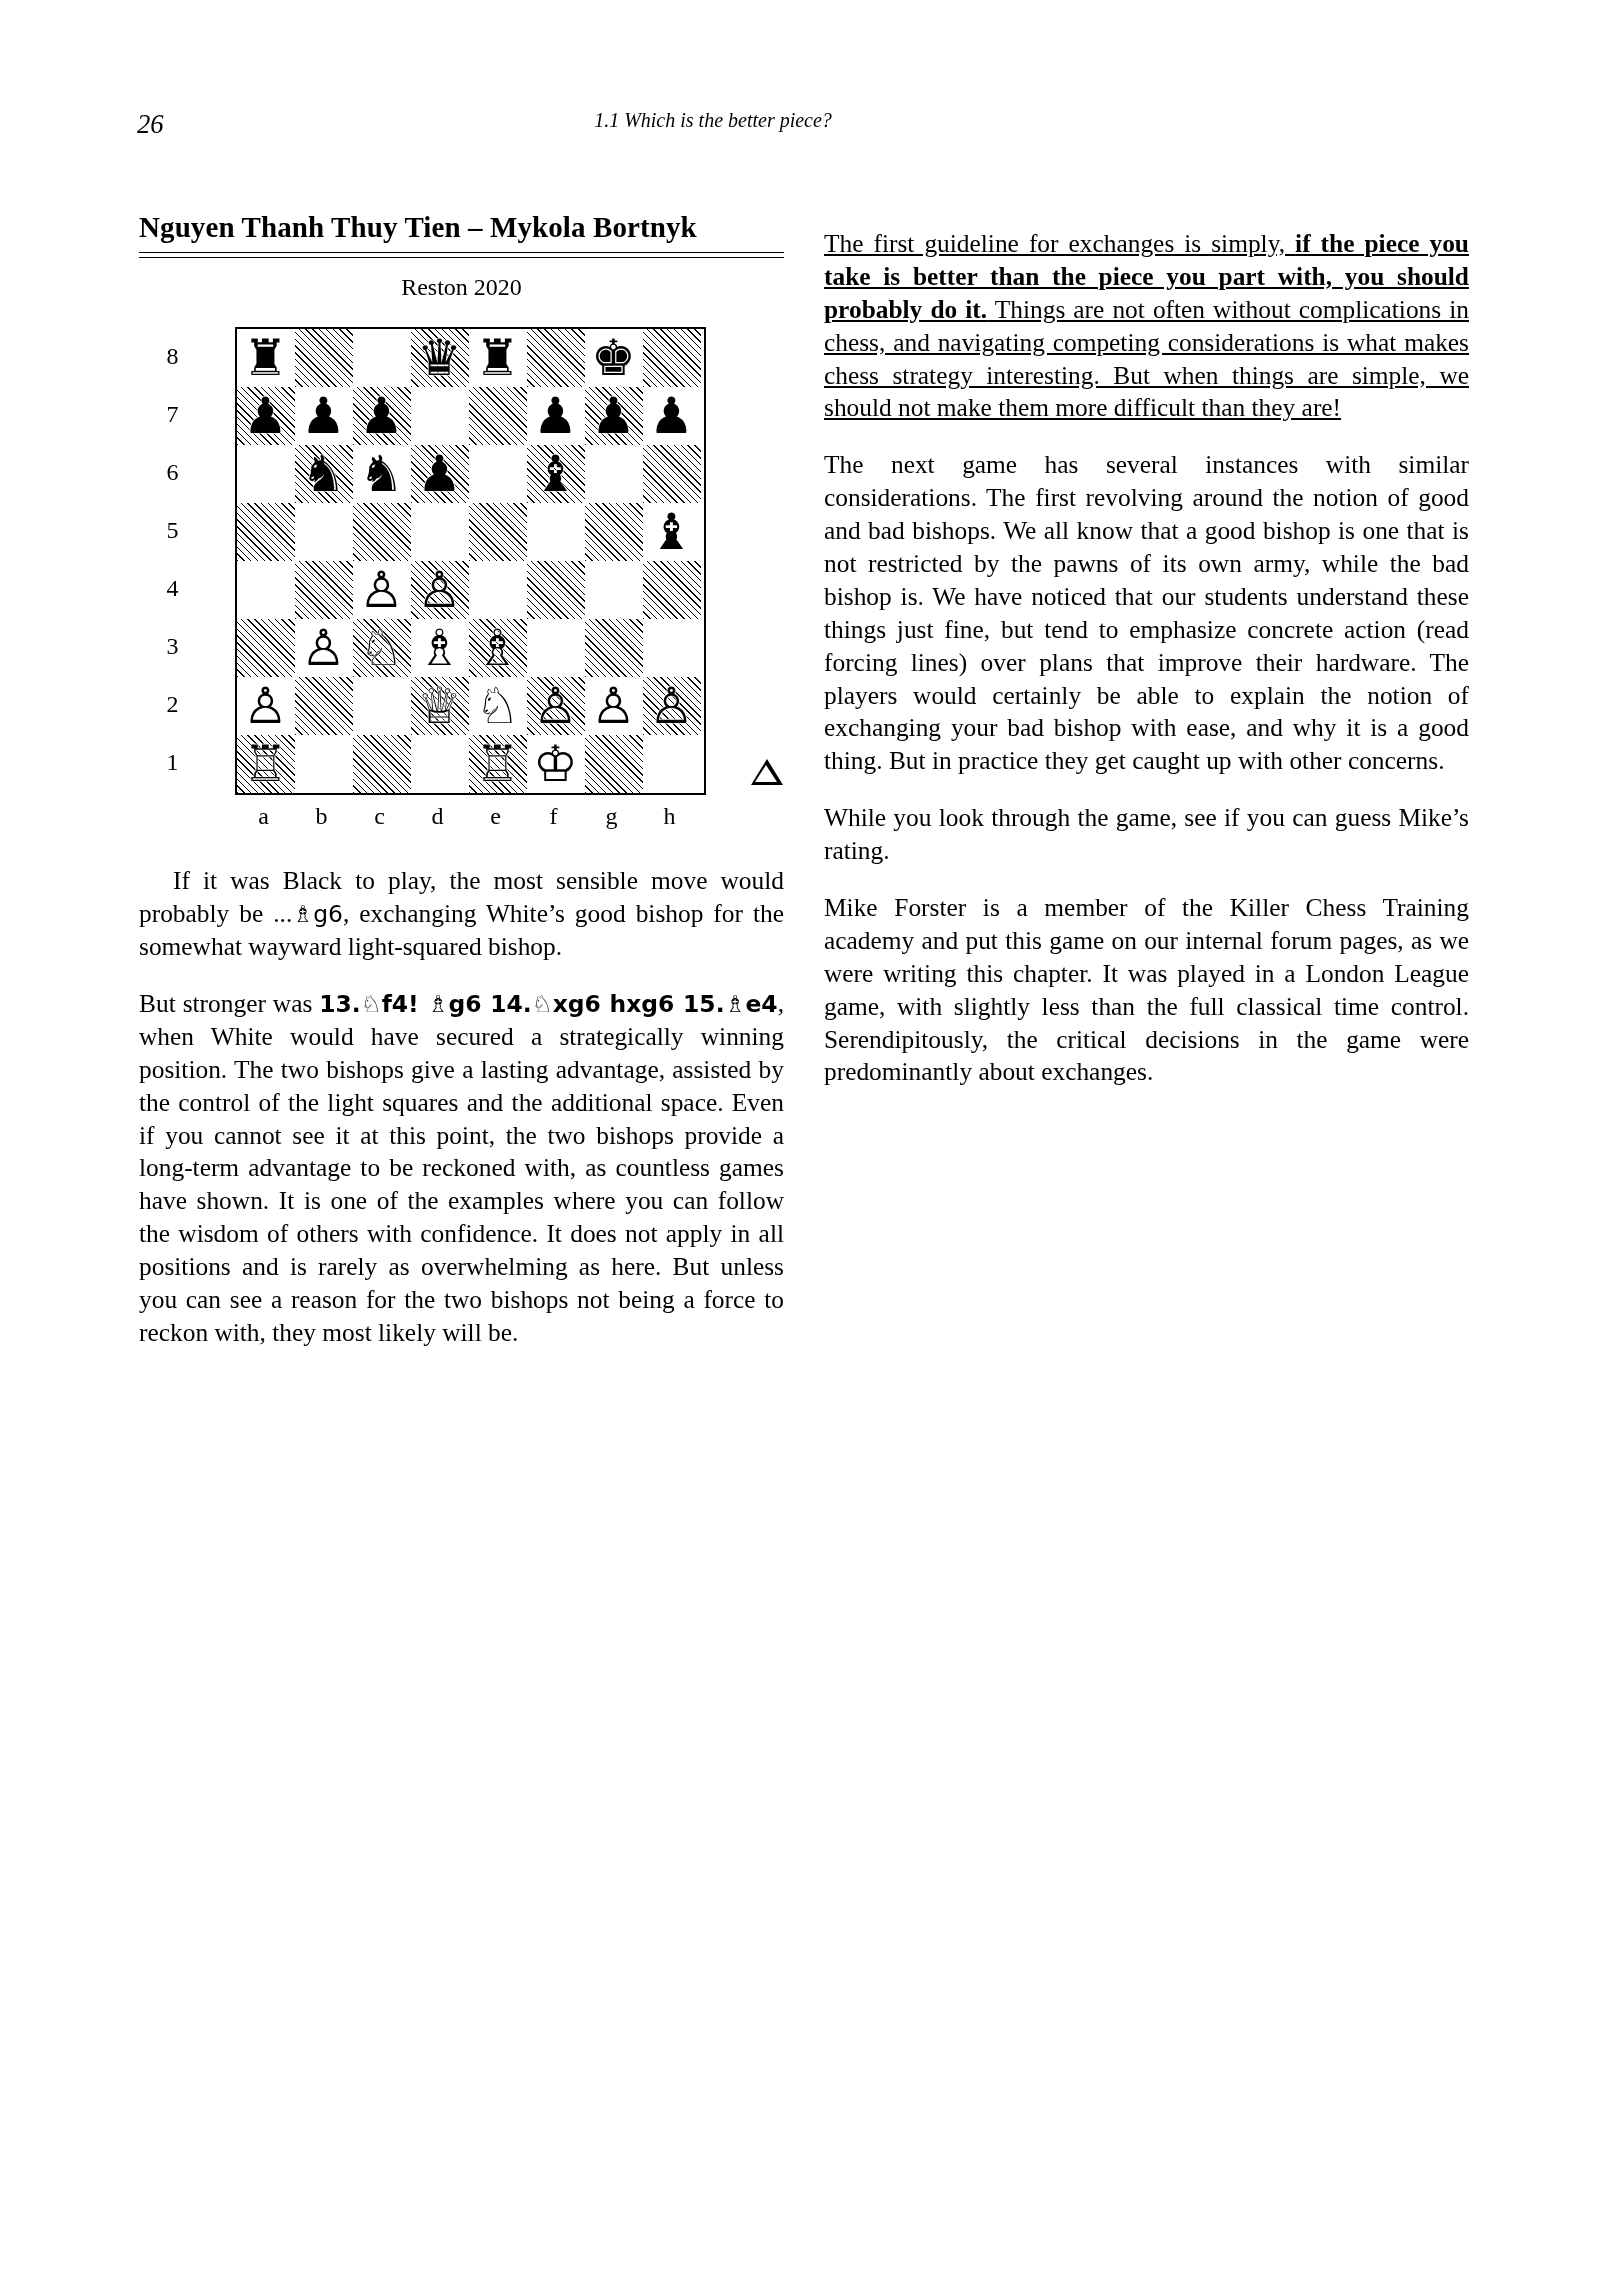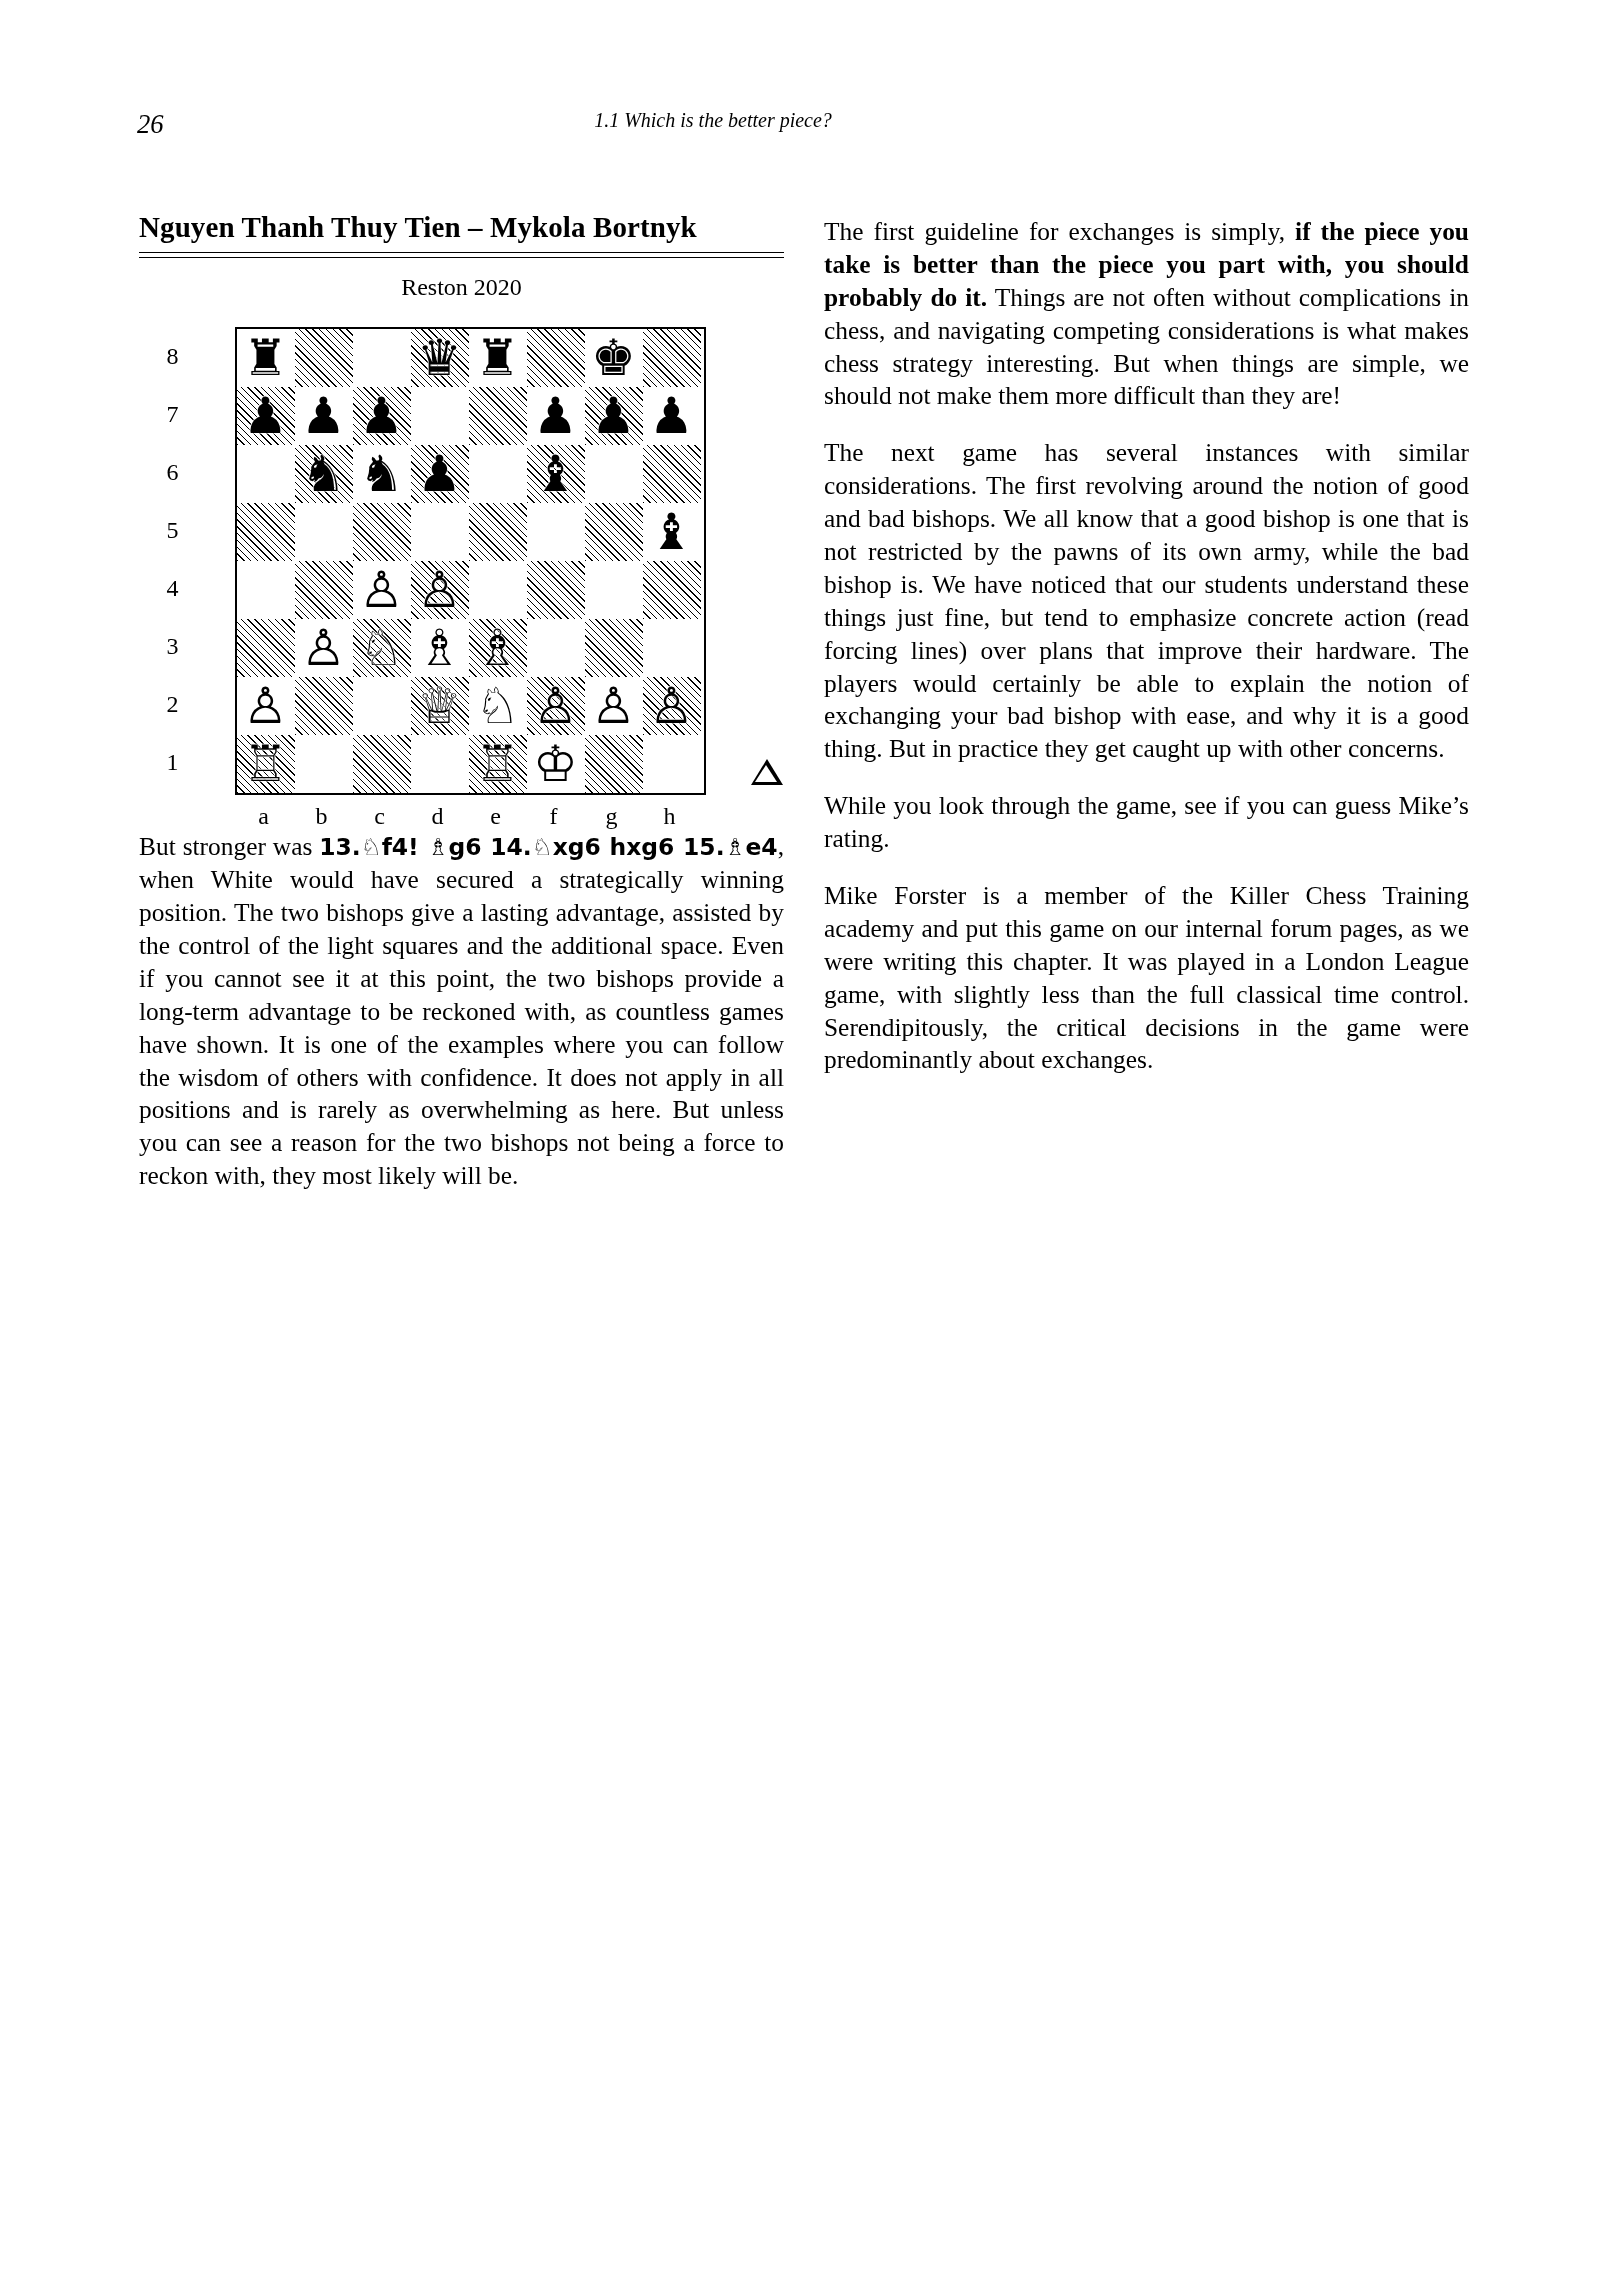--- a/index.html
+++ b/index.html
@@ -168,7 +168,7 @@
   }
   p.body.indent { text-indent: 34px; }
   p.body.first { margin-top: 34px; }
-  .col-right p.body:first-child { margin-top: 4px; }
+  .col-right p.body:first-child { margin-top: 16px; text-decoration: underline; }
   .chessfig { font-family: "DejaVu Sans", sans-serif; font-size: 23.4px; }
 </style>
 </head>

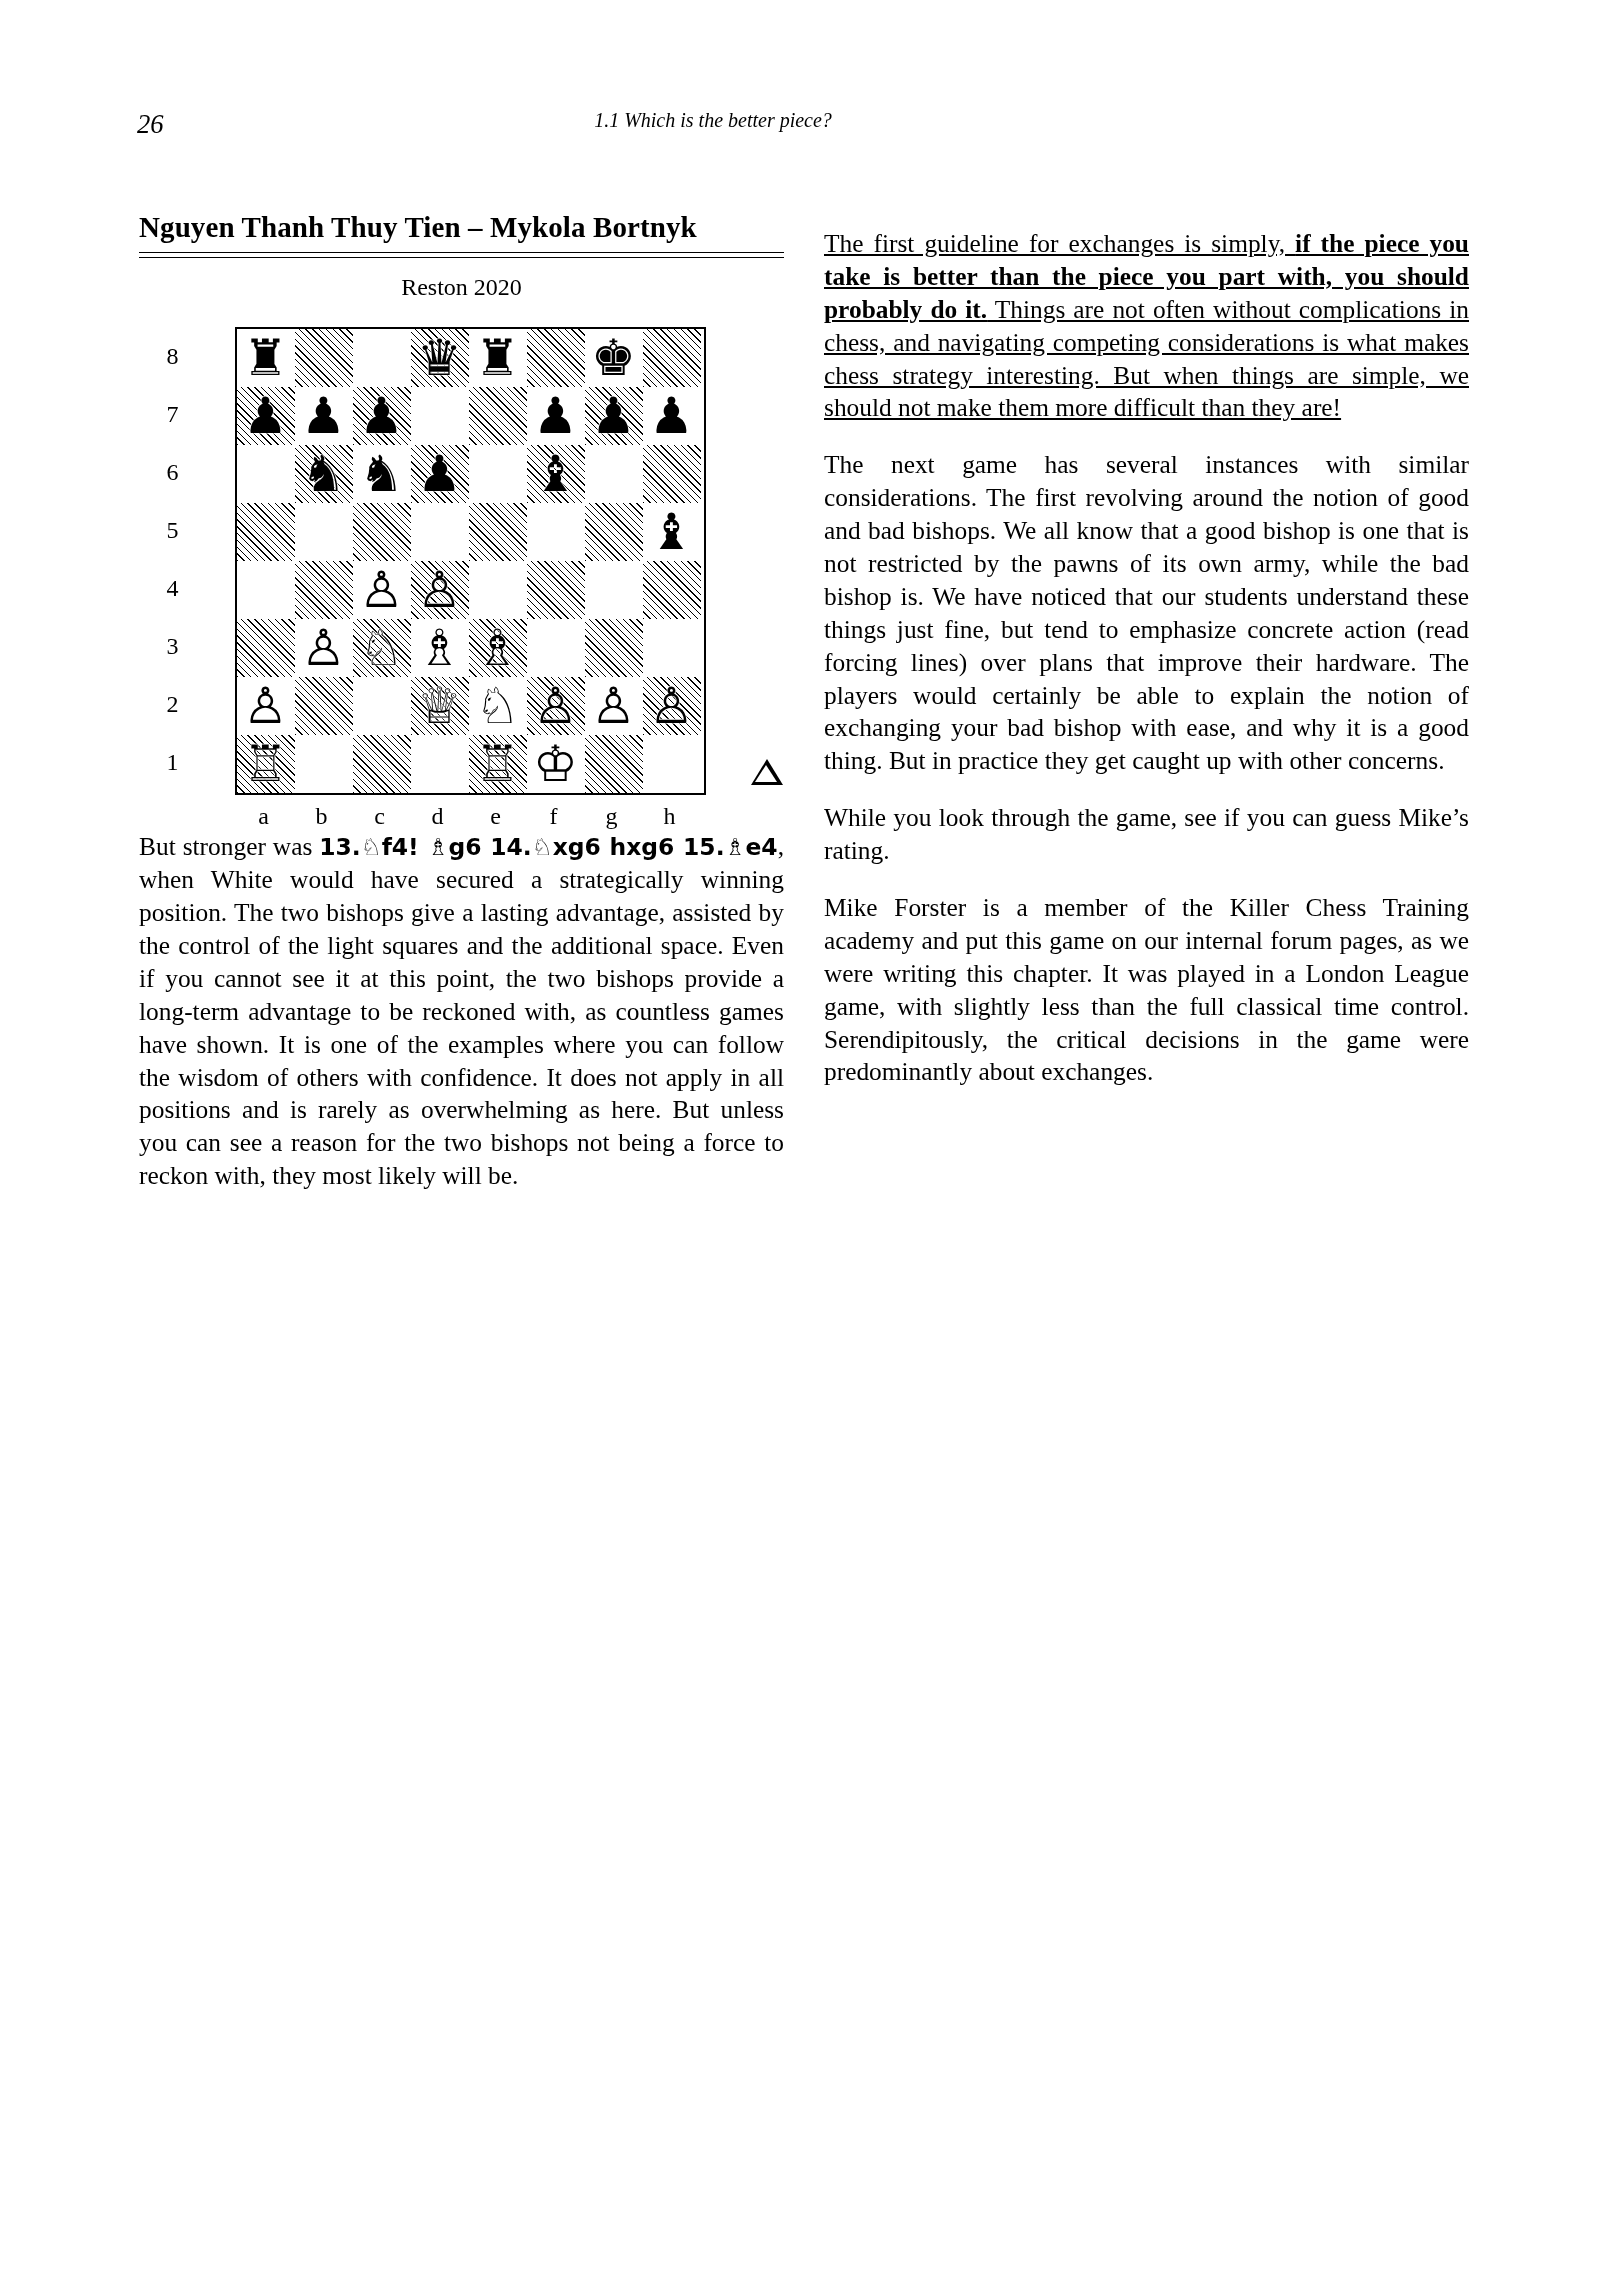--- a/index.html
+++ b/index.html
@@ -339,6 +339,7 @@
     </div>
 
     <div id="left-paras">
+        <p class="body indent first"><span>If it was Black to play, the most sensible move would probably be ...</span><span class="chessfig">♗g6</span><span>, exchanging White’s good bishop for the somewhat wayward light-squared bishop.</span></p>
         <p class="body"><span>But stronger was </span><span class="chessfig" style="font-weight: bold;">13.♘f4! ♗g6 14.♘xg6 hxg6 15.♗e4</span><span>, when White would have secured a strategically winning position. The two bishops give a lasting advantage, assisted by the control of the light squares and the additional space. Even if you cannot see it at this point, the two bishops provide a long-term advantage to be reckoned with, as countless games have shown. It is one of the examples where you can follow the wisdom of others with confidence. It does not apply in all positions and is rarely as overwhelming as here. But unless you can see a reason for the two bishops not being a force to reckon with, they most likely will be.</span></p>
       </div>
   </div>

